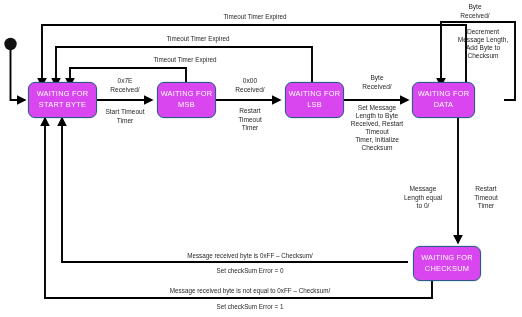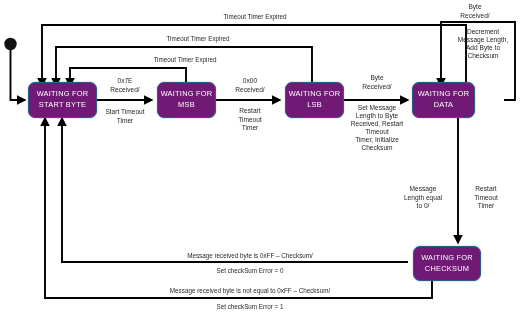--- a/index.html
+++ b/index.html
@@ -23,7 +23,7 @@
   .state-box {
     position: absolute;
     box-sizing: border-box;
-    background: #701a75;
+    background: #d946ef;
     border: 1.2px solid #2e5c8a;
     border-radius: 7px;
     color: #ffffff;

